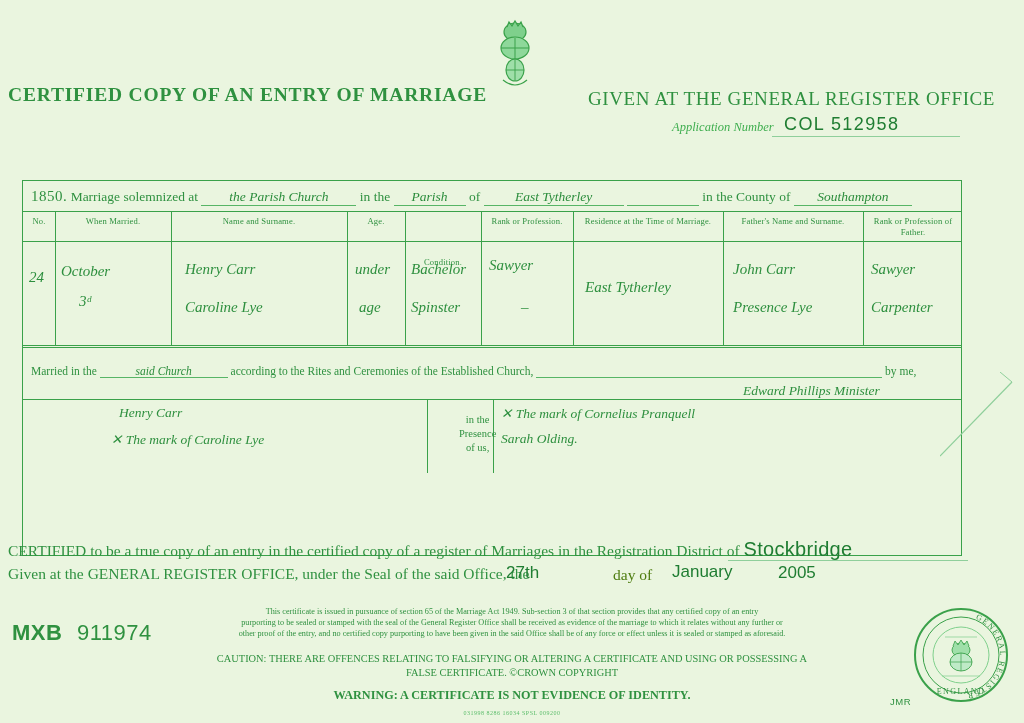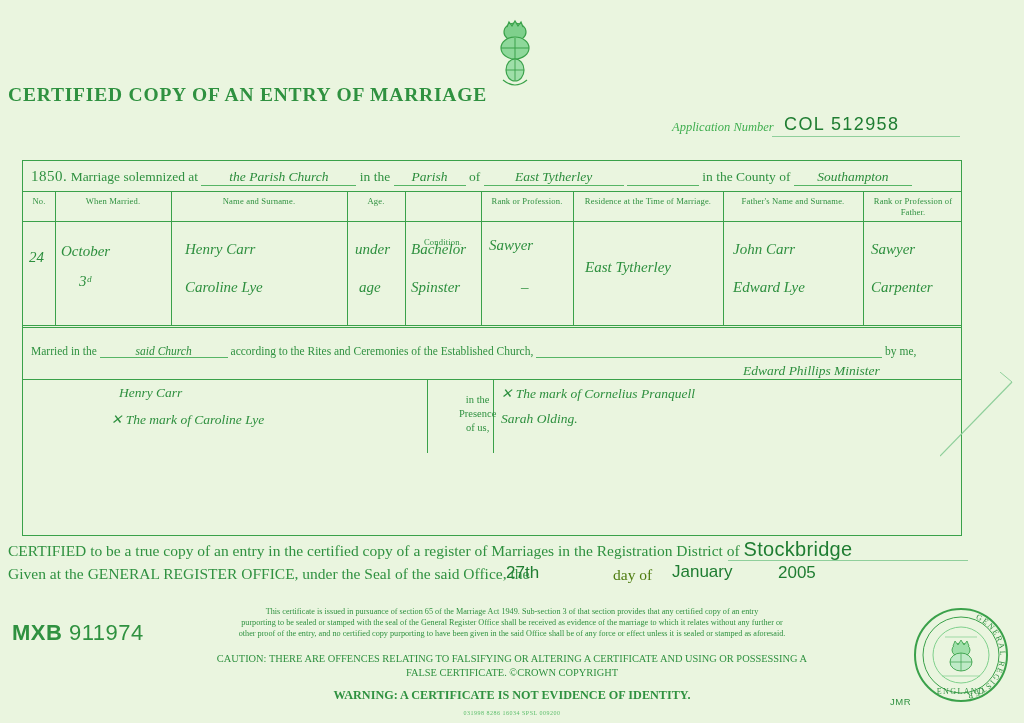--- a/index.html
+++ b/index.html
@@ -338,6 +338,9 @@
   </div>
 
   <div class="hdr-left">CERTIFIED COPY OF AN ENTRY OF MARRIAGE</div>
+  <div class="hdr-right">
+    <span class="big">GIVEN AT THE GENERAL REGISTER OFFICE</span>
+  </div>
   <div class="appno-label">Application Number</div>
   <div class="appno-value">COL 512958</div>
   <div class="appno-rule"></div>

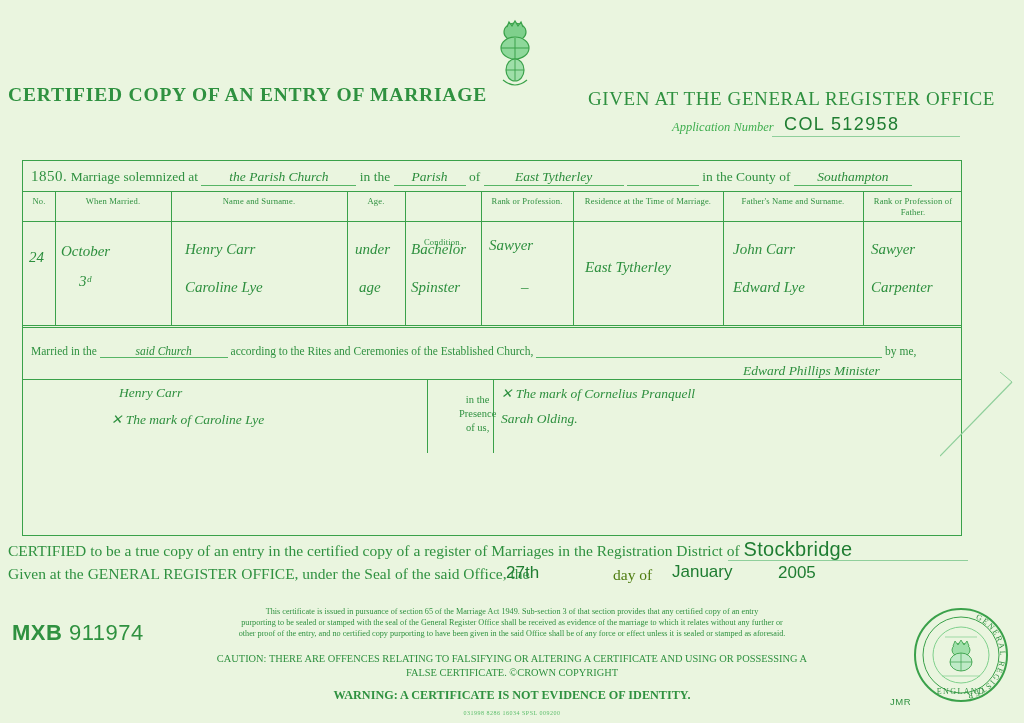--- a/index.html
+++ b/index.html
@@ -88,7 +88,7 @@
   .reg {
     position: absolute;
     left: 22px;
-    top: 160px;
+    top: 180px;
     width: 940px;
     height: 376px;
     border: 1.4px solid #3aa14a;

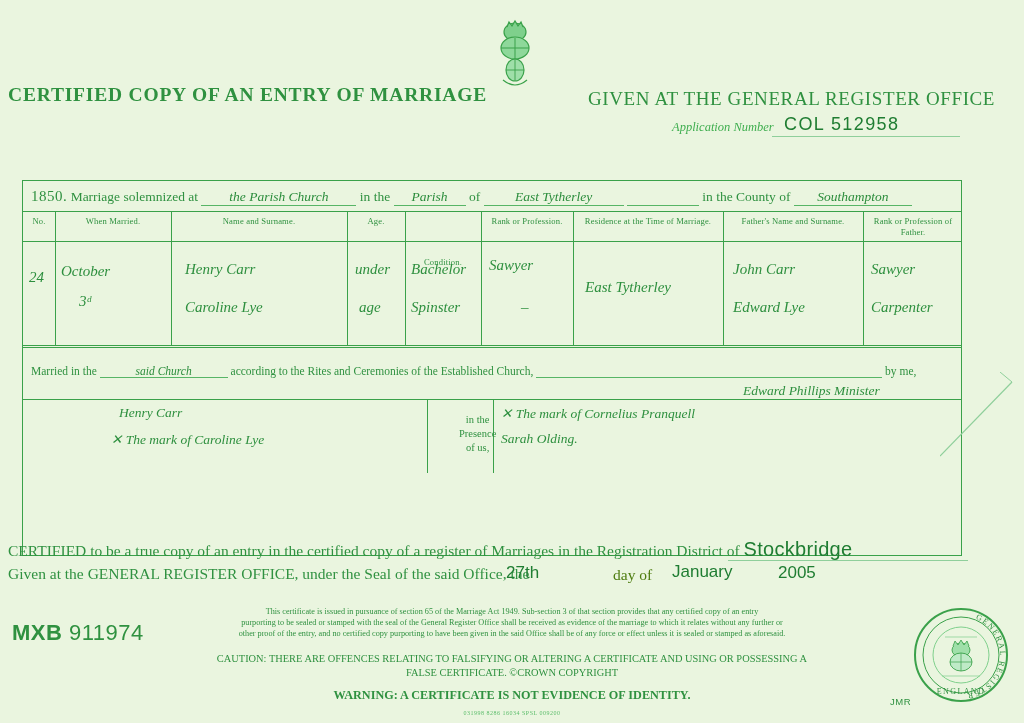--- a/index.html
+++ b/index.html
@@ -407,7 +407,7 @@
     <div class="cell-hand" style="left:562px; top:98px;">East Tytherley</div>
 
     <div class="cell-hand" style="left:710px; top:80px;">John Carr</div>
-    <div class="cell-hand" style="left:710px; top:118px;">Edward Lye</div>
+    <div class="cell-hand" style="left:710px; top:118px;">Presence Lye</div>
 
     <div class="cell-hand" style="left:848px; top:80px;">Sawyer</div>
     <div class="cell-hand" style="left:848px; top:118px;">Carpenter</div>

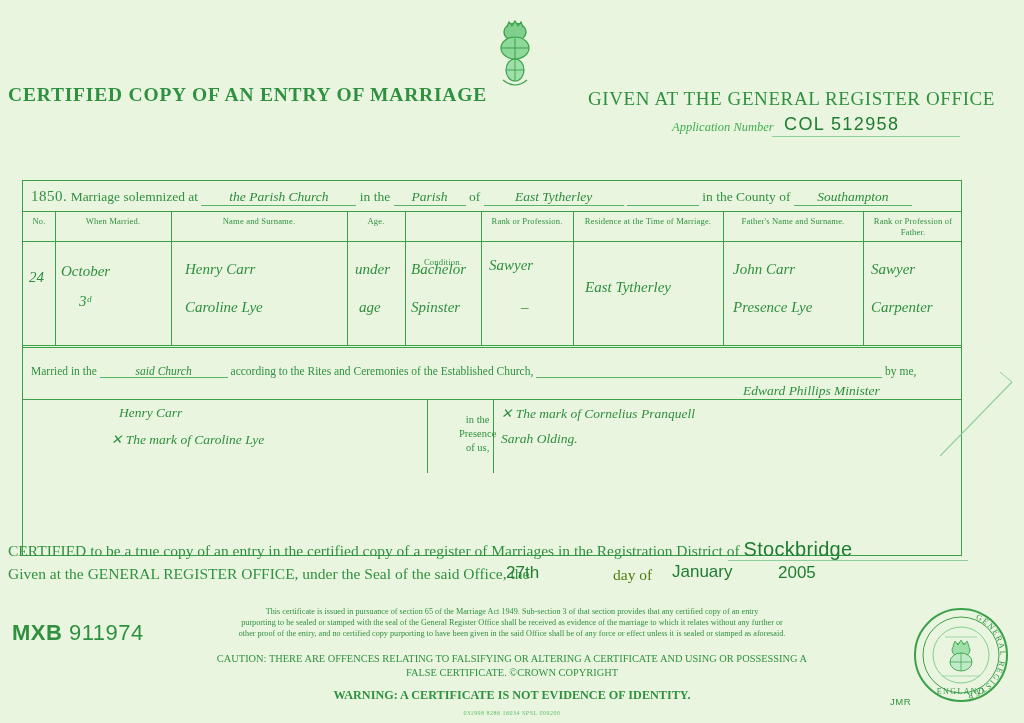--- a/index.html
+++ b/index.html
@@ -258,7 +258,7 @@
     white-space: nowrap;
   }
   .serial .mxb { font-weight: bold; margin-top: 45px; }
-  .serial .num { font-weight: normal; }
+  .serial .num { font-weight: normal; margin-left: 8px; }
 
   
   .fineprint {

